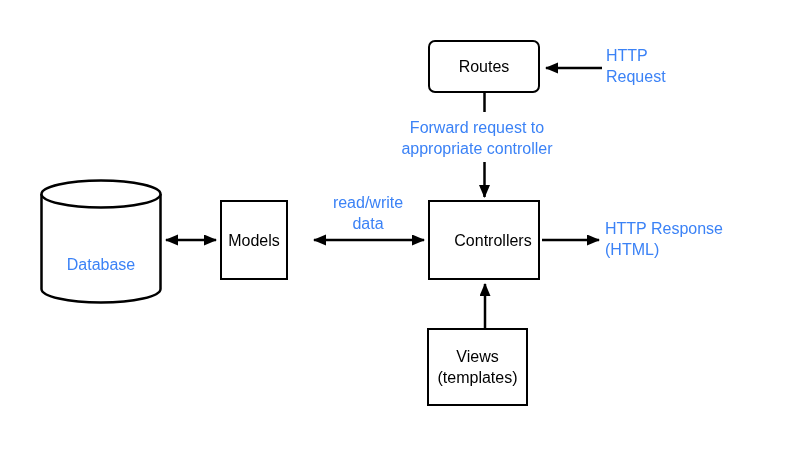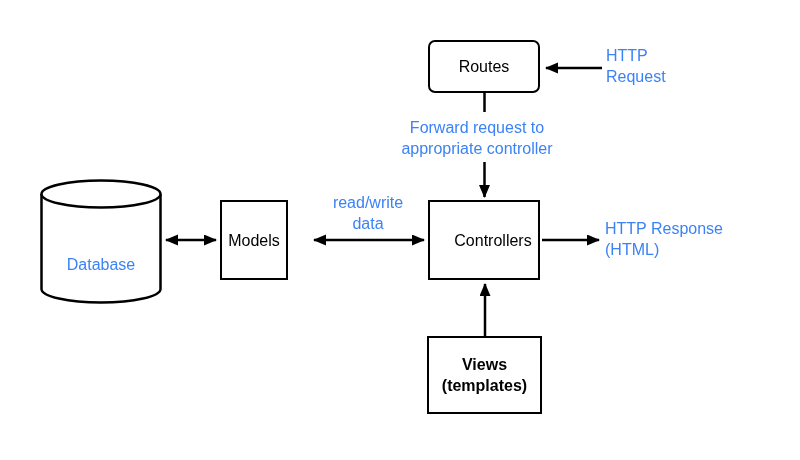--- a/index.html
+++ b/index.html
@@ -49,7 +49,7 @@
   .routes-box      { left: 428px; top: 40px;  width: 112px; height: 53px; border-radius: 7px; }
   .controllers-box { left: 428px; top: 200px; width: 112px; height: 80px; padding-left: 18px; }
   .models-box      { left: 220px; top: 200px; width: 68px;  height: 80px; }
-  .views-box       { left: 427px; top: 336px; width: 115px; height: 78px; font-weight: bold; }
+  .views-box       { left: 427px; top: 328px; width: 101px; height: 78px; }
 
   .database-label      { left: 40px;  top: 237px; width: 122px; text-align: center; margin-top: 17px; }
   .http-request-label  { left: 606px; top: 45px; }

